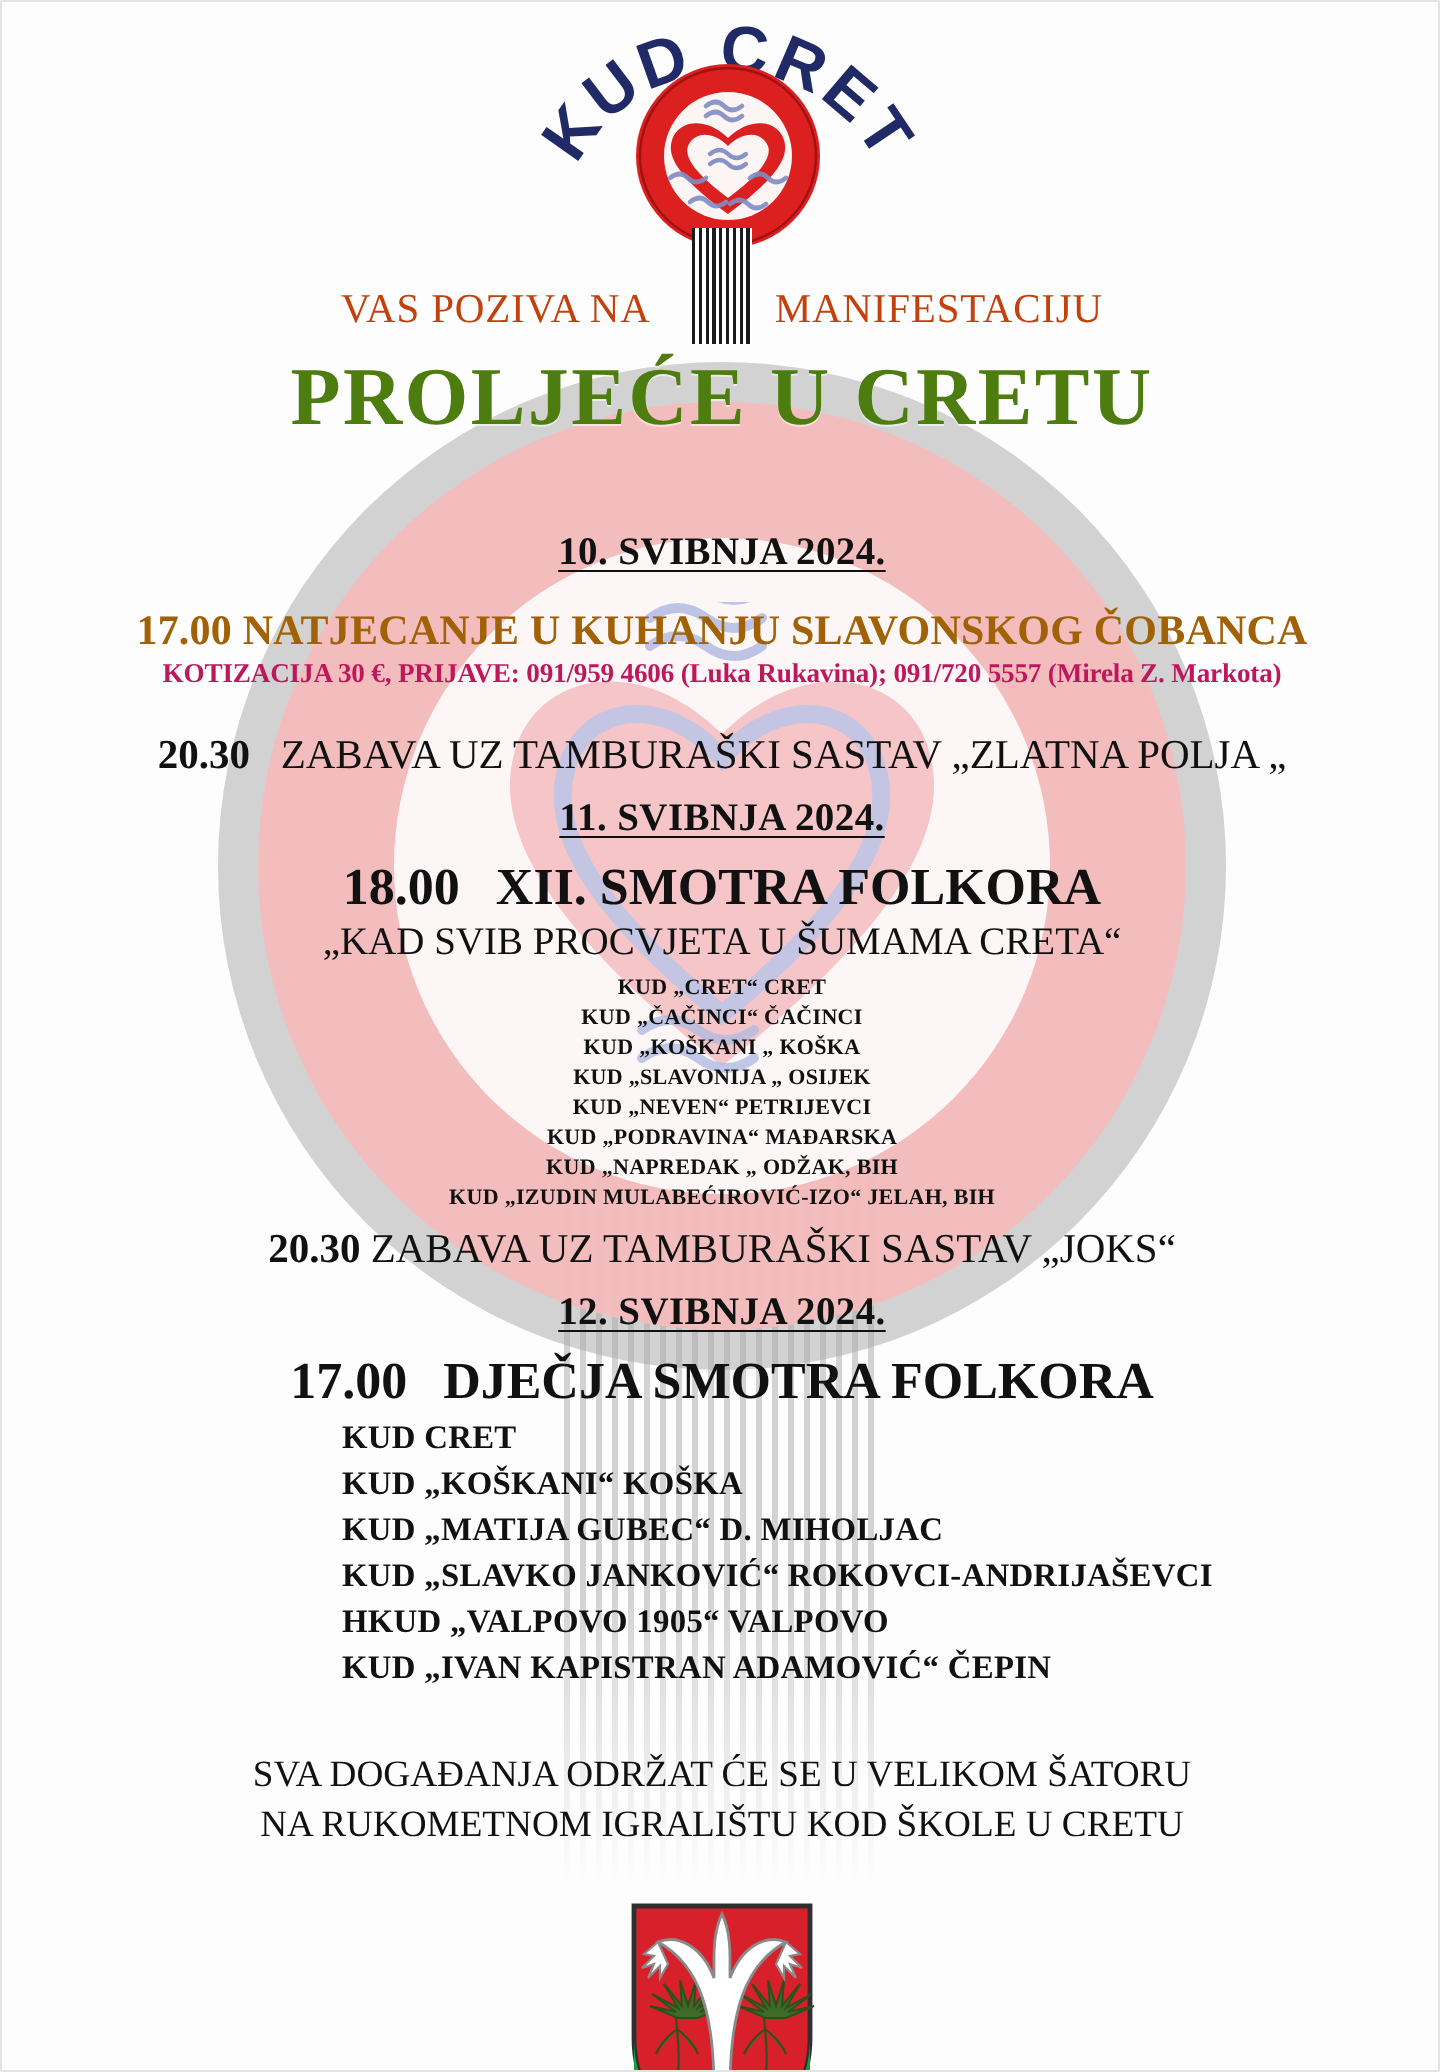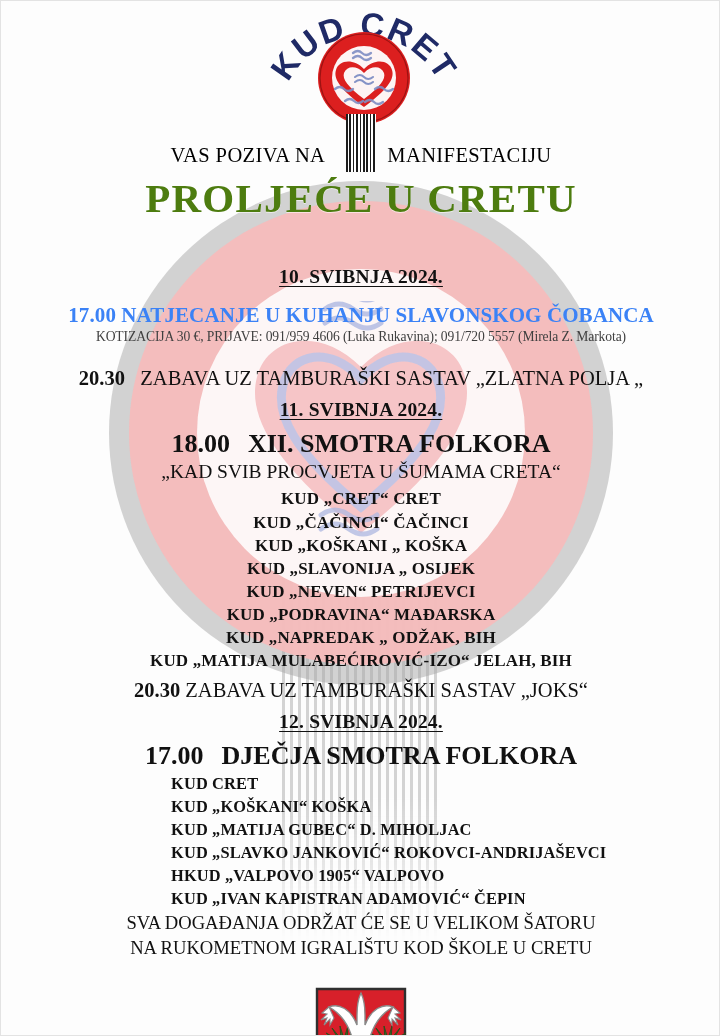--- a/index.html
+++ b/index.html
@@ -98,7 +98,7 @@
   .line-invite {
     font-size:20.5px;
     letter-spacing:.4px;
-    color:#000000;
+    color:#c2410c;
     height:32px;
     line-height:32px;
     white-space:nowrap;

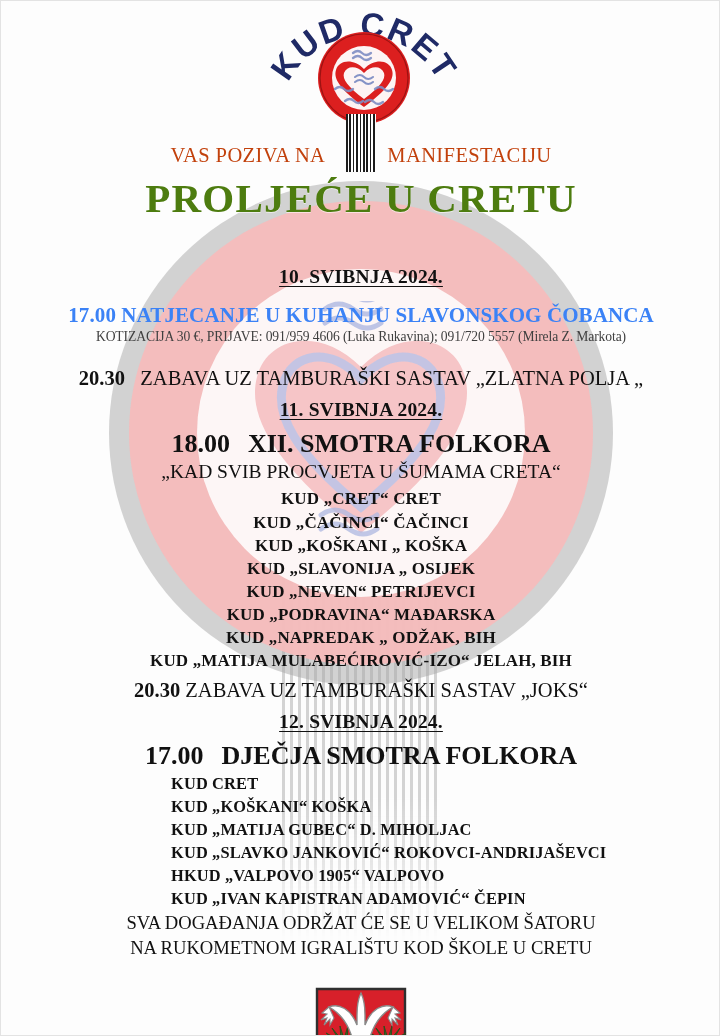--- a/index.html
+++ b/index.html
@@ -133,7 +133,7 @@
     font-size:21px;
     font-weight:bold;
     letter-spacing:.1px;
-    color:#3b82f6;
+    color:#a16207;
     margin-top:15px;
     white-space:nowrap;
     text-align:center;

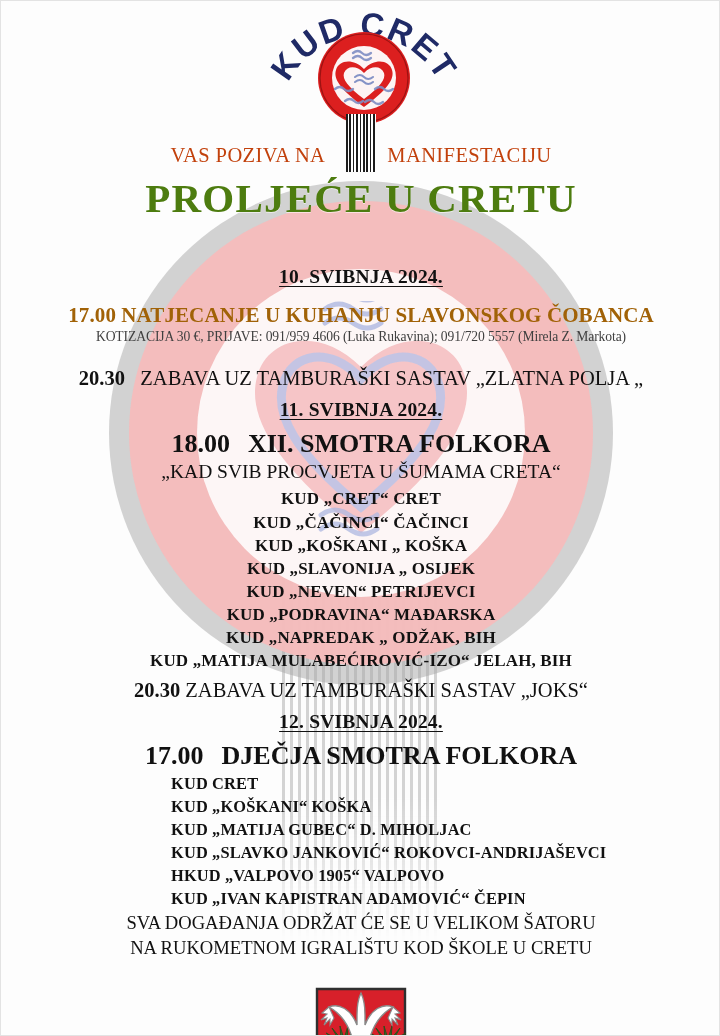--- a/index.html
+++ b/index.html
@@ -140,9 +140,9 @@
   }
   .evt-sub {
     font-size:13.6px;
-    font-weight:normal;
+    font-weight:bold;
     letter-spacing:-.1px;
-    color:#404040;
+    color:#be185d;
     margin-top:1px;
     white-space:nowrap;
   }

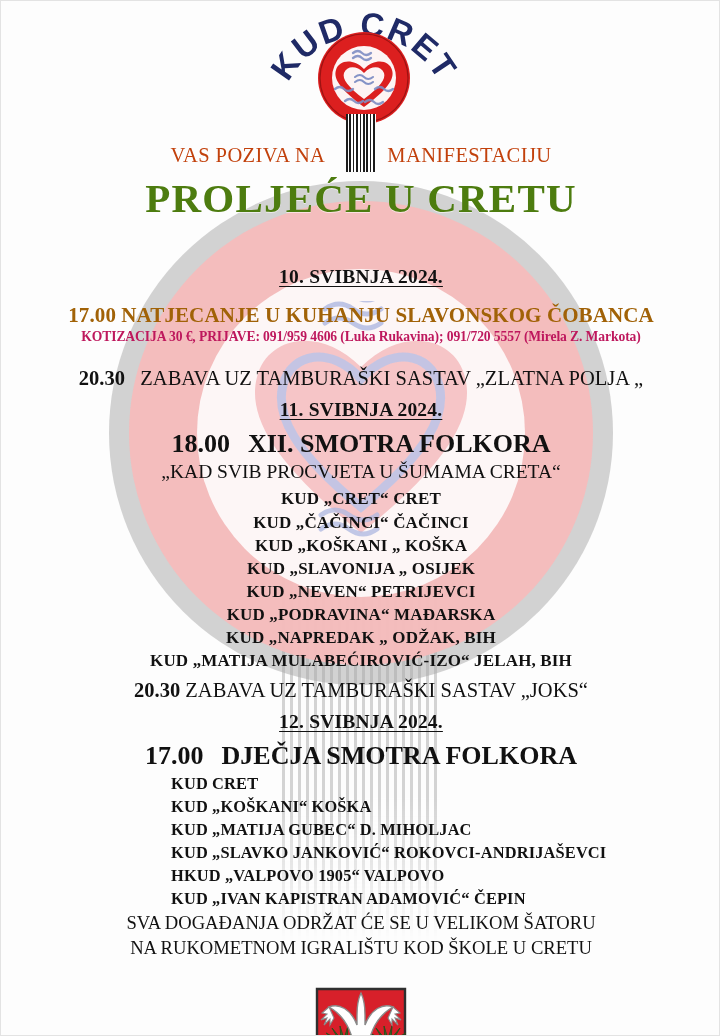--- a/index.html
+++ b/index.html
@@ -178,7 +178,7 @@
     display:block;
   }
   .kud-item {
-    font-size:17px;
+    font-size:11px;
     font-weight:bold;
     letter-spacing:.15px;
     color:#111;

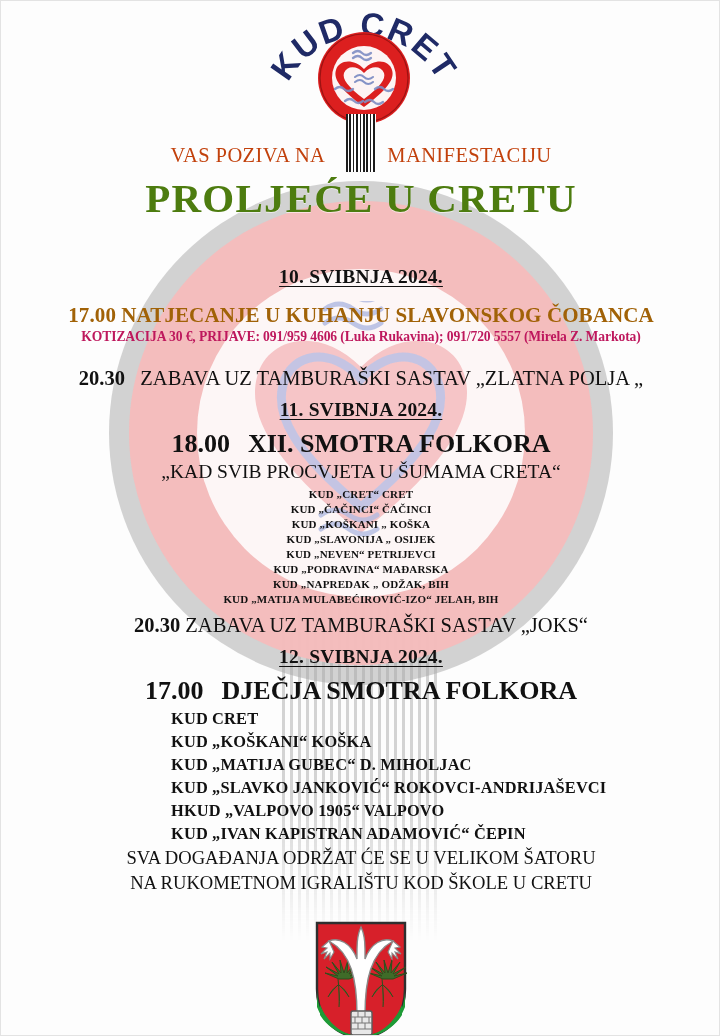--- a/index.html
+++ b/index.html
@@ -306,7 +306,7 @@
       <div class="kud-item">KUD „NEVEN“ PETRIJEVCI</div>
       <div class="kud-item">KUD „PODRAVINA“ MAĐARSKA</div>
       <div class="kud-item">KUD „NAPREDAK „ ODŽAK, BIH</div>
-      <div class="kud-item">KUD „MATIJA MULABEĆIROVIĆ-IZO“ JELAH, BIH</div>
+      <div class="kud-item">KUD „IZUDIN MULABEĆIROVIĆ-IZO“ JELAH, BIH</div>
     </div>
     <div class="gap-sm"></div>
     <div class="evt-row">

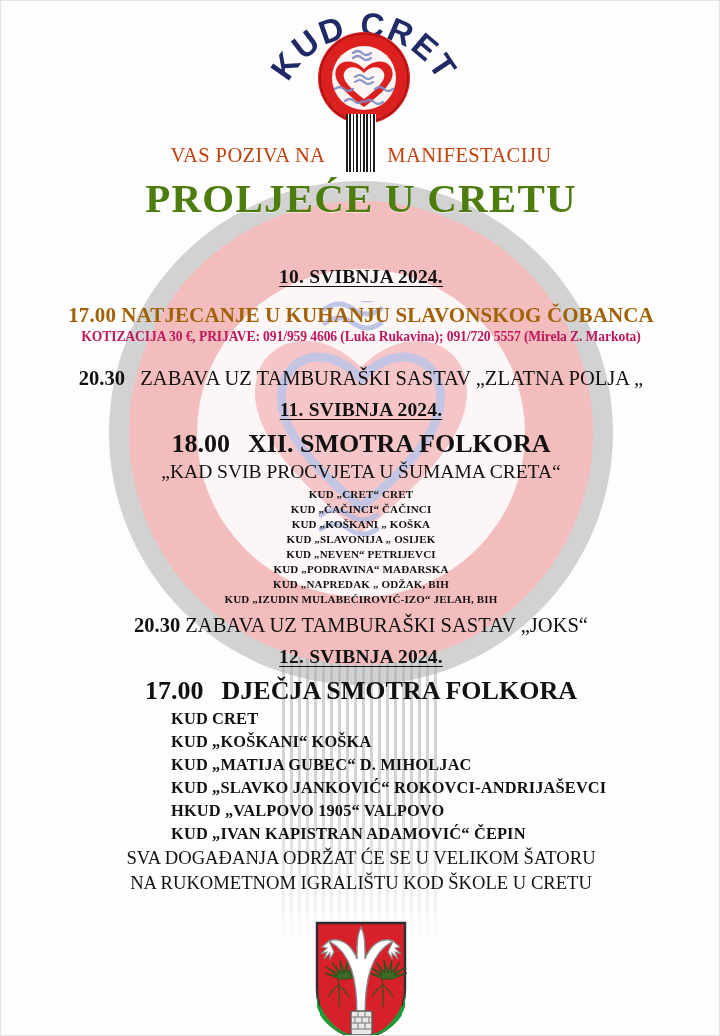--- a/index.html
+++ b/index.html
@@ -197,6 +197,7 @@
   }
 
   .footer-block {
+    margin-top:30px;
     font-size:18.6px;
     color:#111;
     line-height:1.33;

